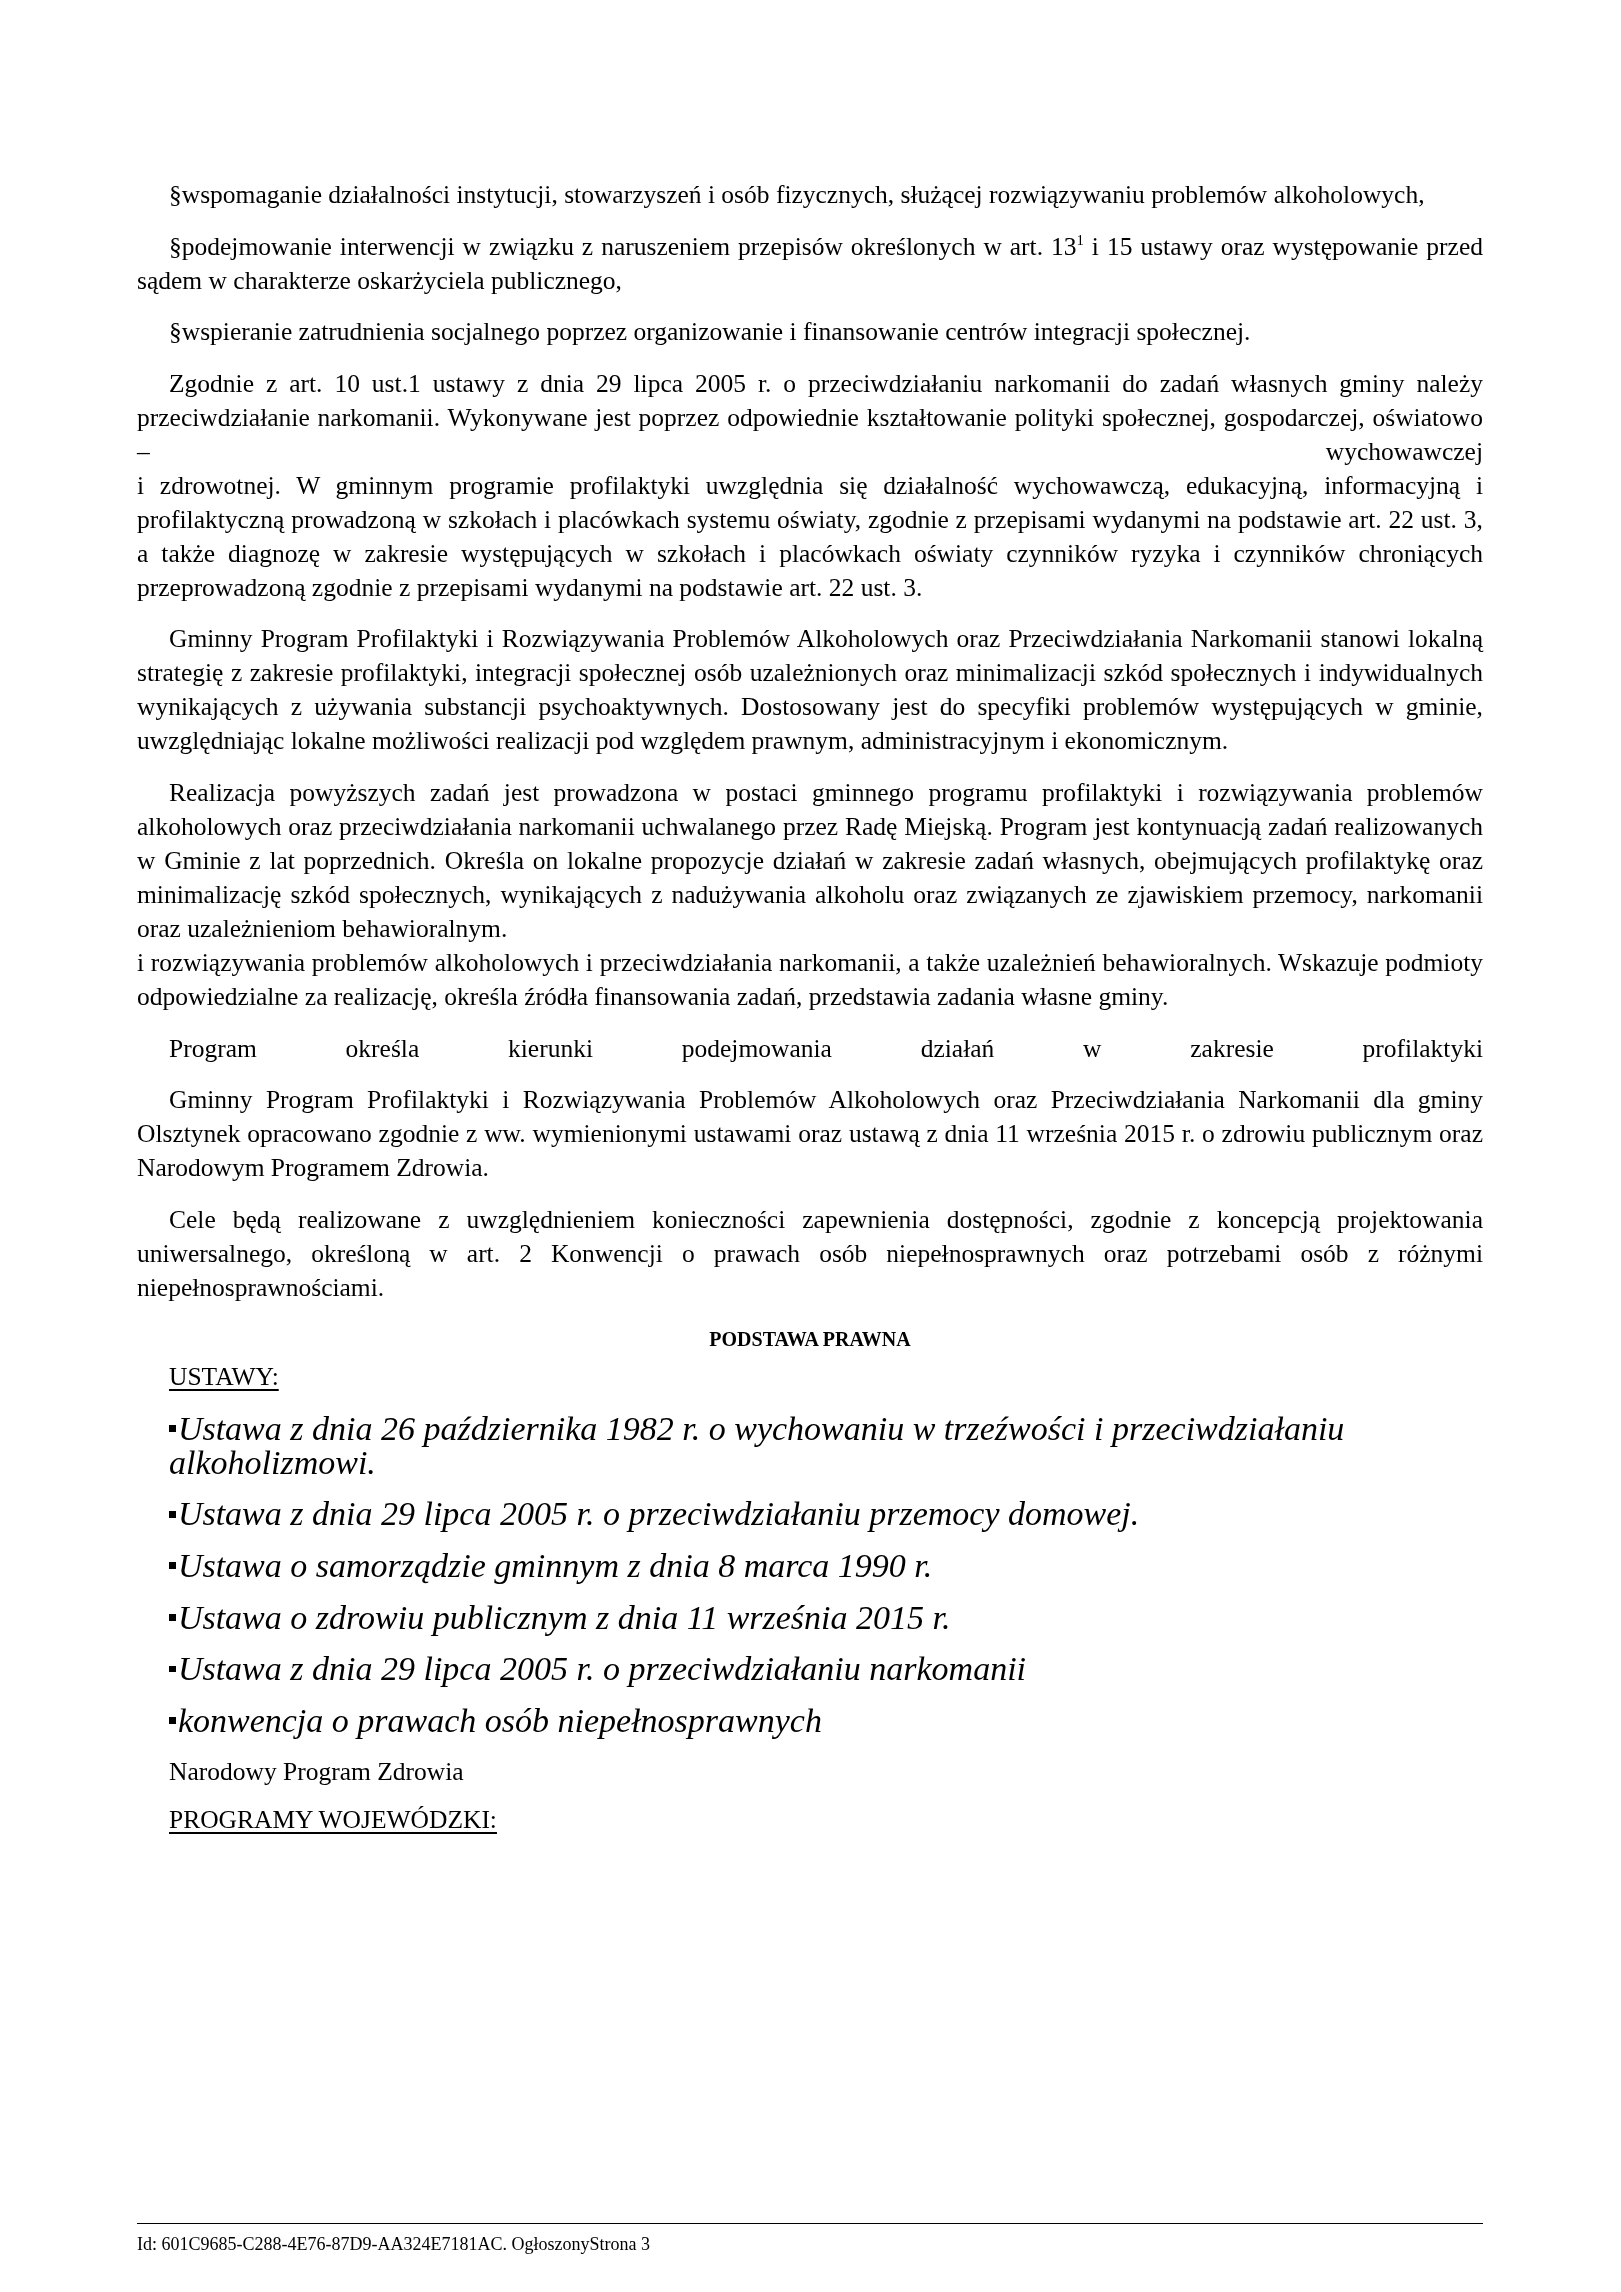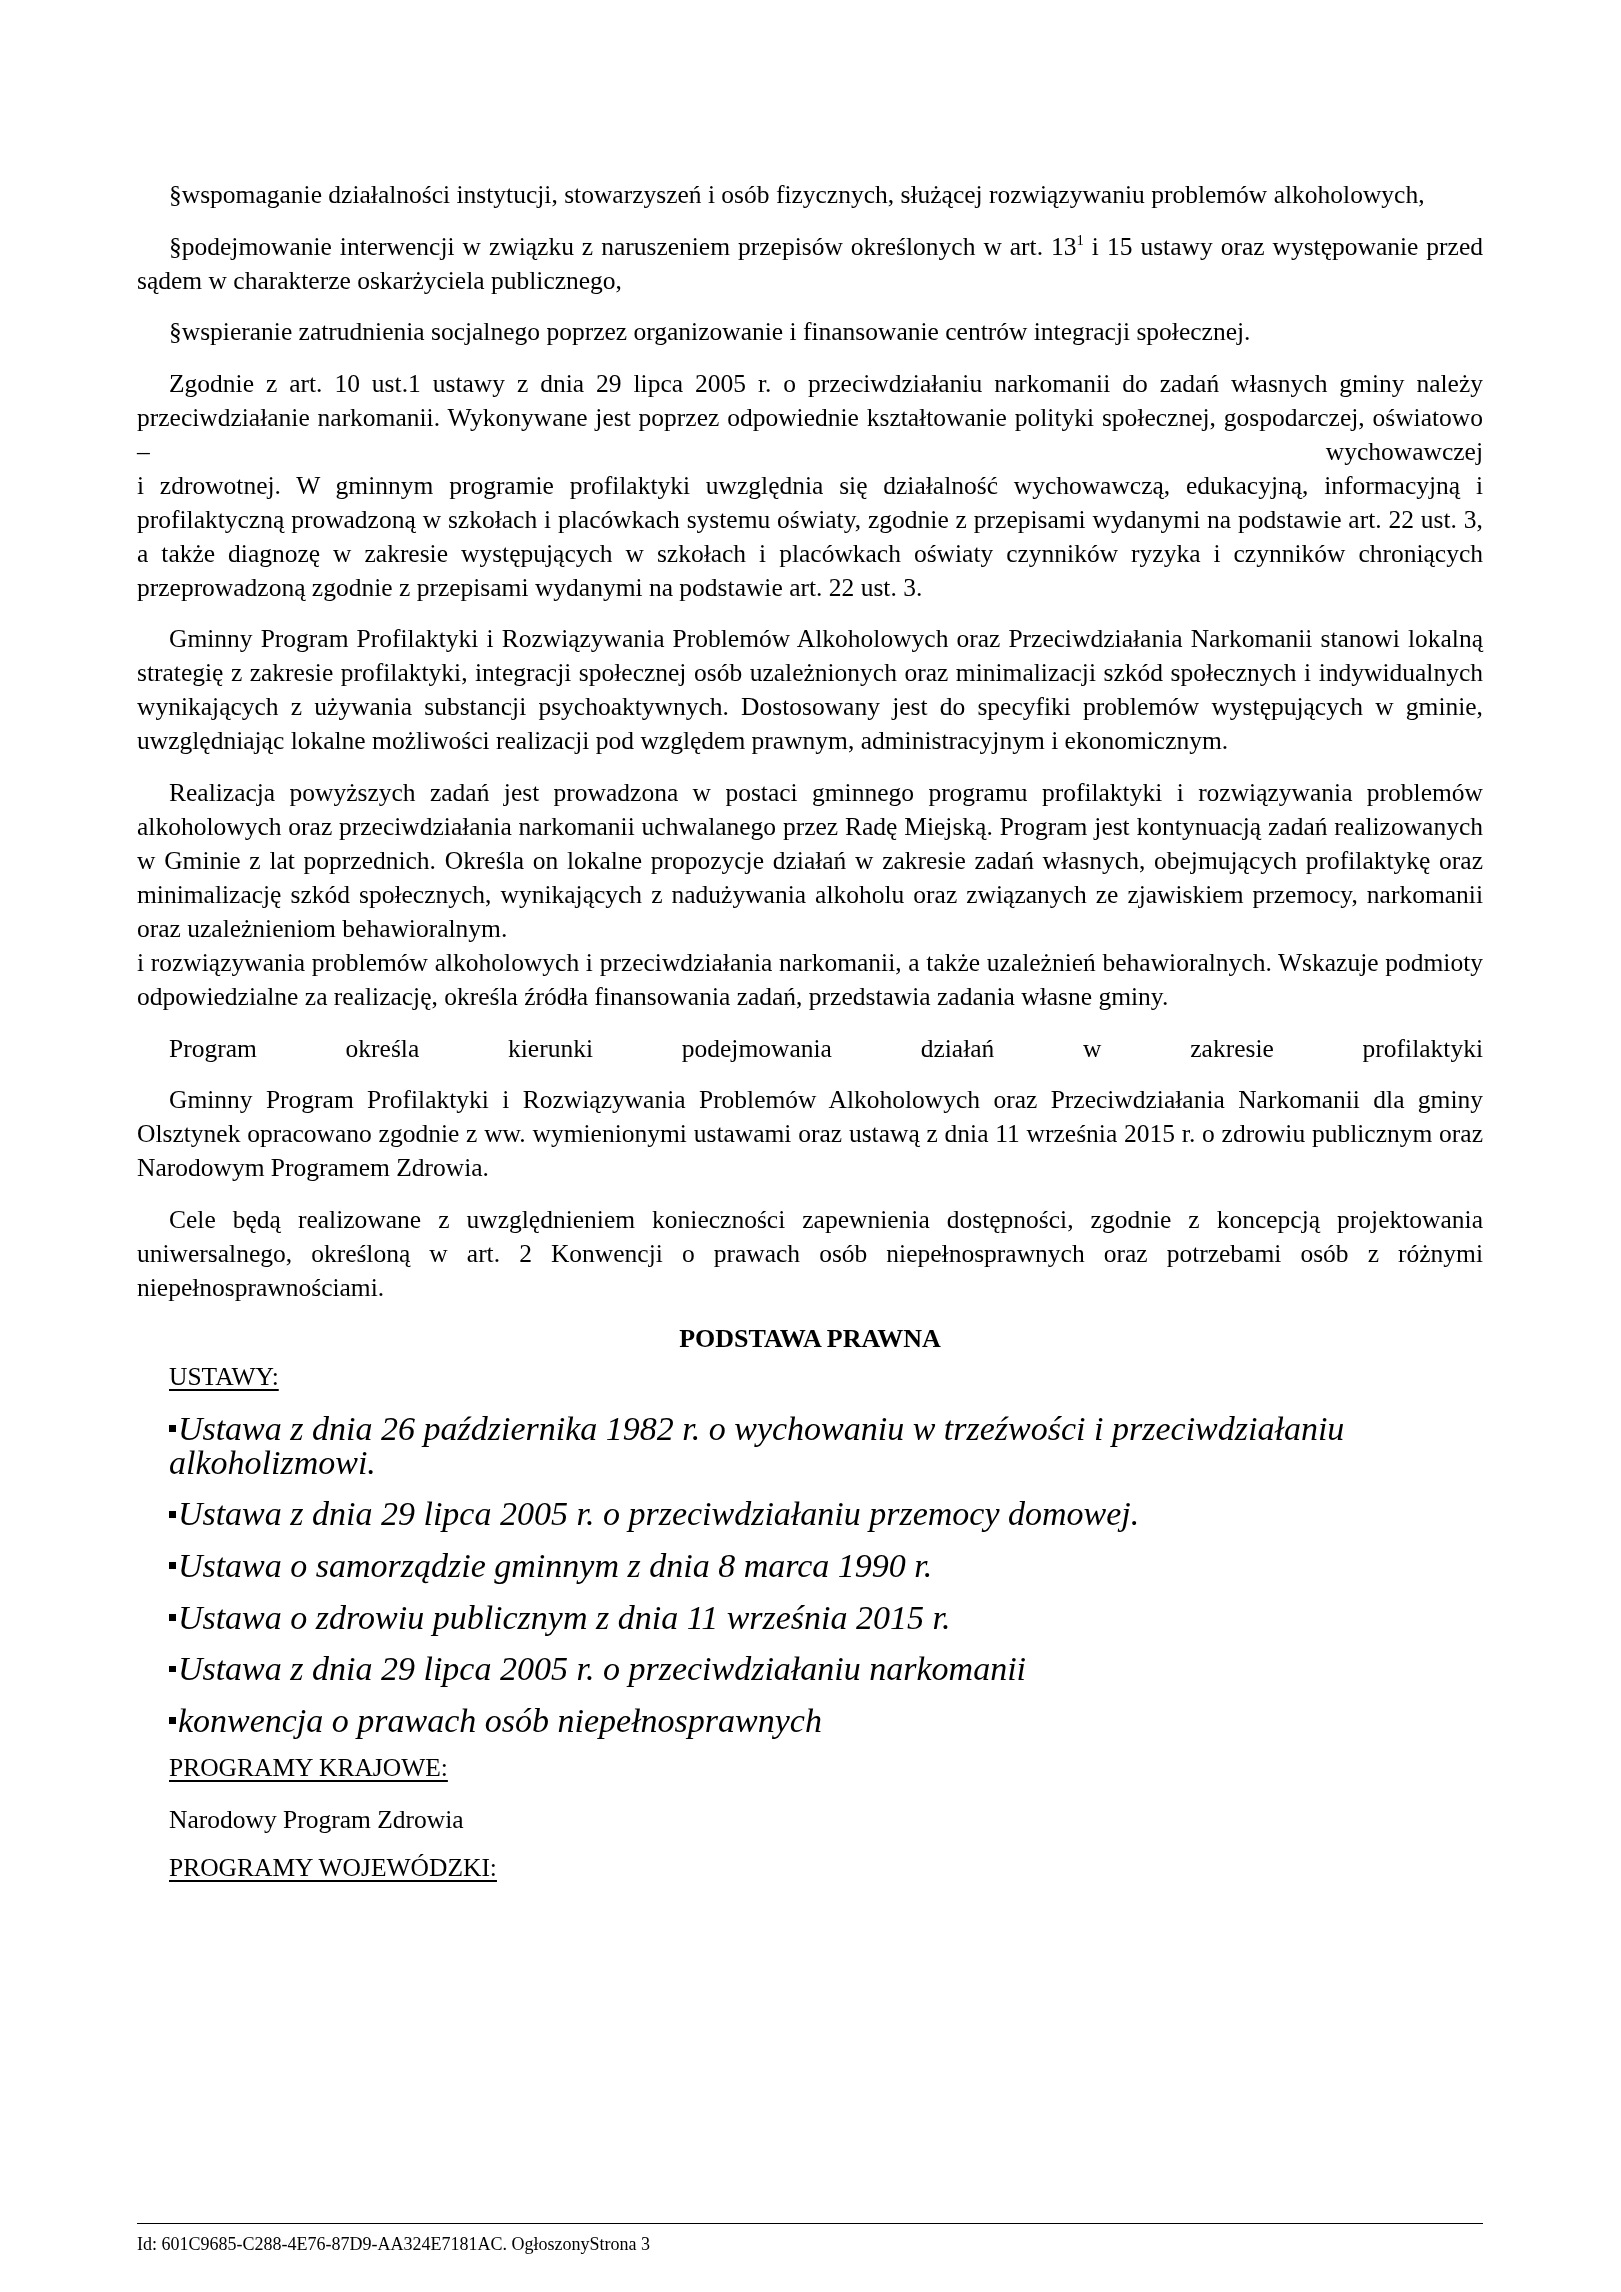--- a/index.html
+++ b/index.html
@@ -38,7 +38,7 @@
     }
     .heading {
       margin: 17.6px 0 0 0;
-      font-size: 26px;
+      font-size: 20px;
       line-height: 34px;
       font-weight: bold;
       text-align: center;

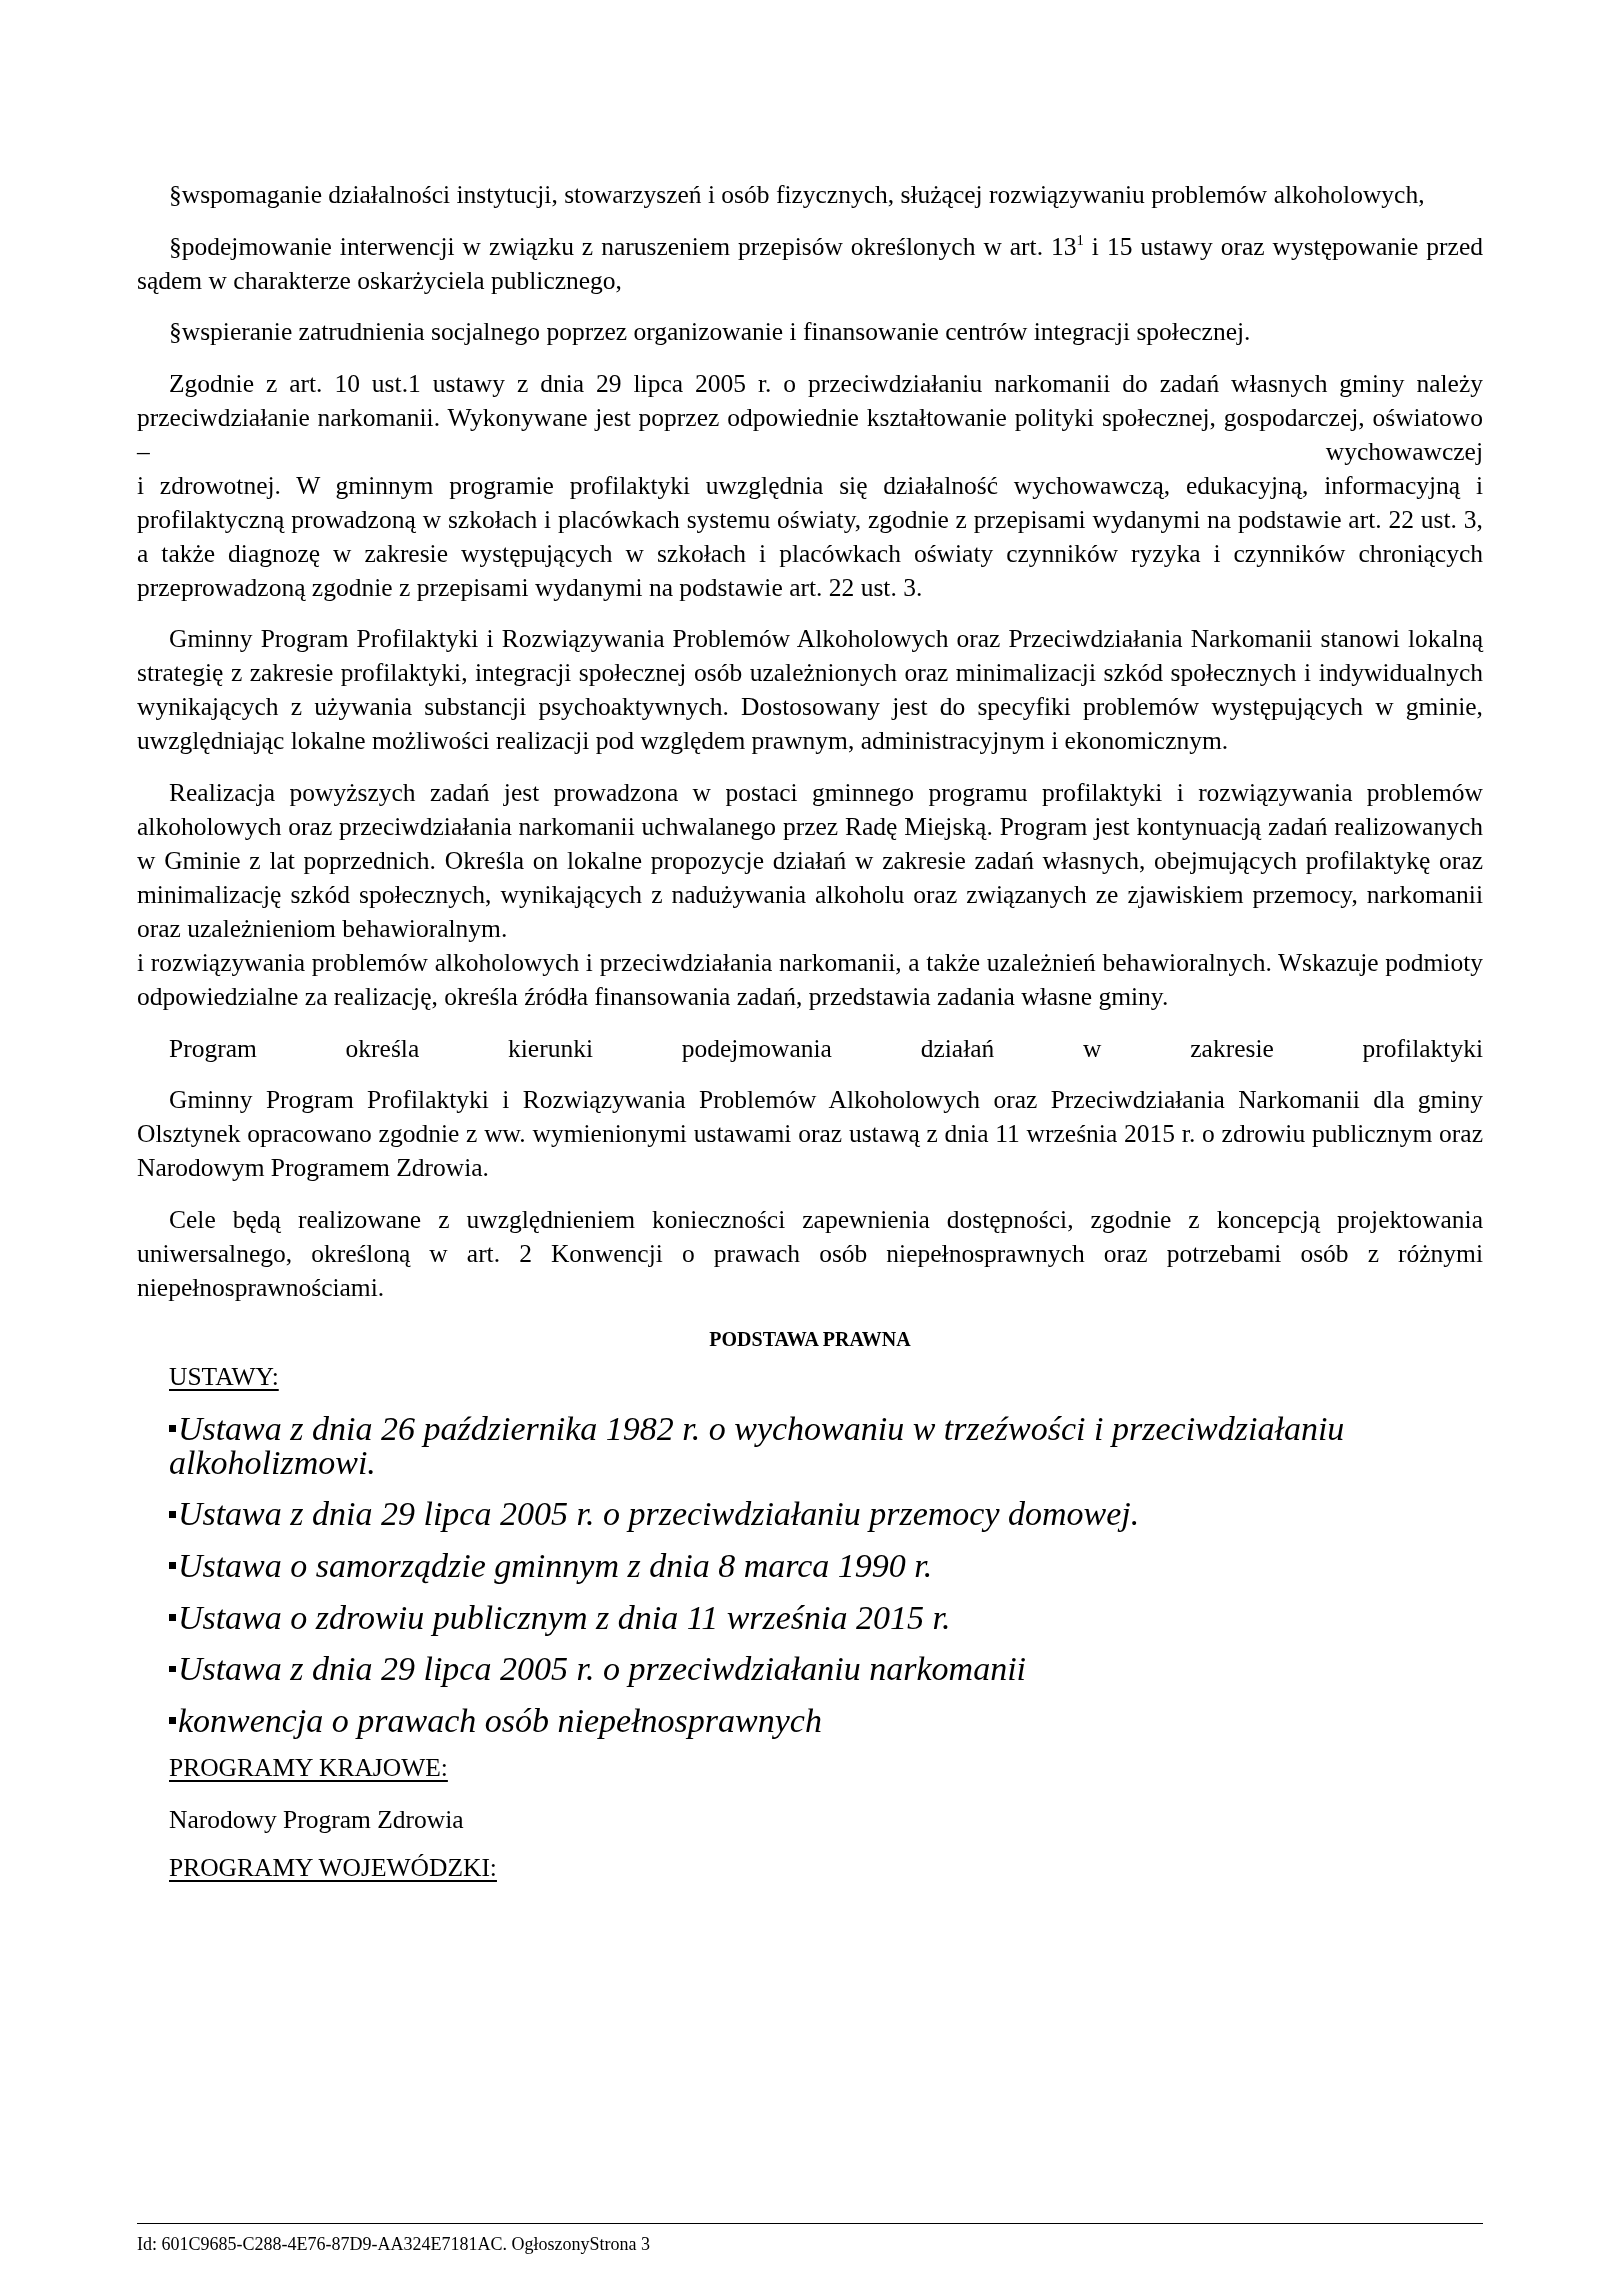--- a/index.html
+++ b/index.html
@@ -126,7 +126,6 @@
     <div class="list-item"><span class="bullet"></span><span>konwencja o prawach osób niepełnosprawnych</span></div>
   </div>
 
-  <div class="sub-heading" style="margin-top:13.7px">PROGRAMY KRAJOWE:</div>
 
   <div class="plain-line">Narodowy Program Zdrowia</div>
 

